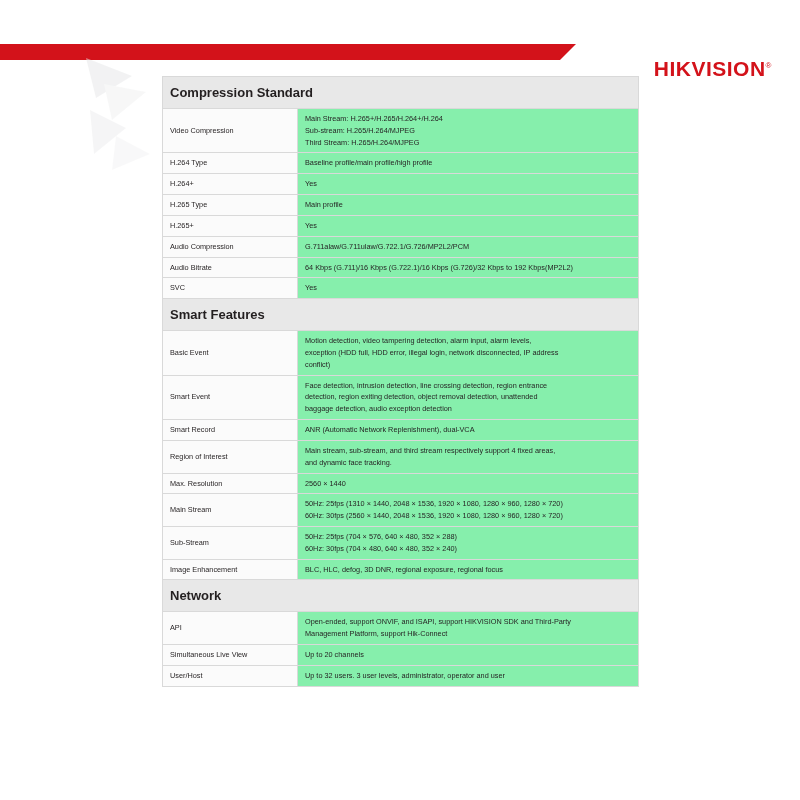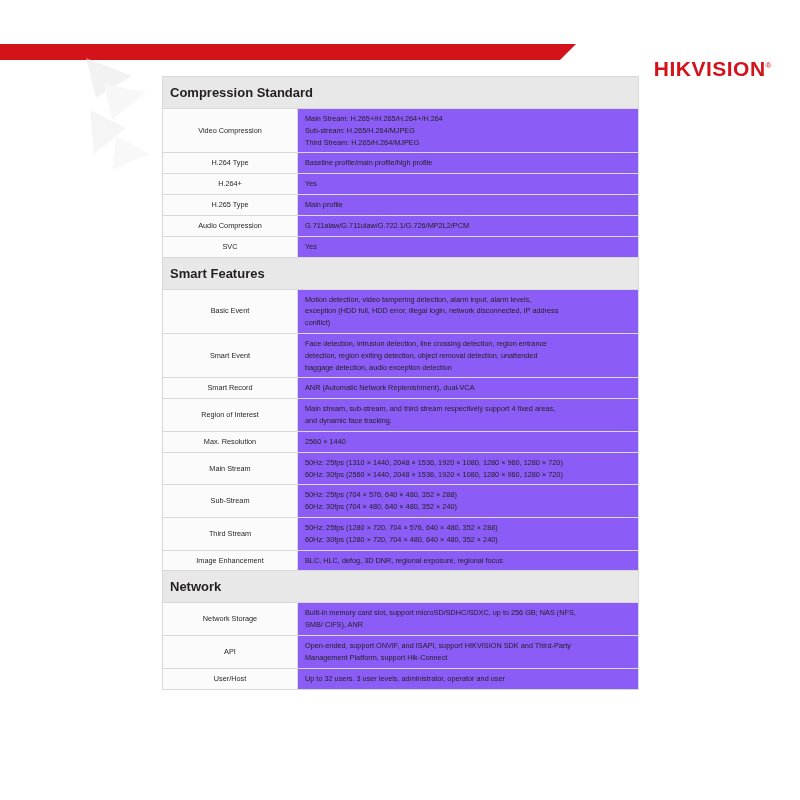--- a/index.html
+++ b/index.html
@@ -106,7 +106,7 @@
     text-align: center;
   }
   td.value {
-    background: #8b5cf6;
+    background: #86efac;
   }
   .line {
     display: block;

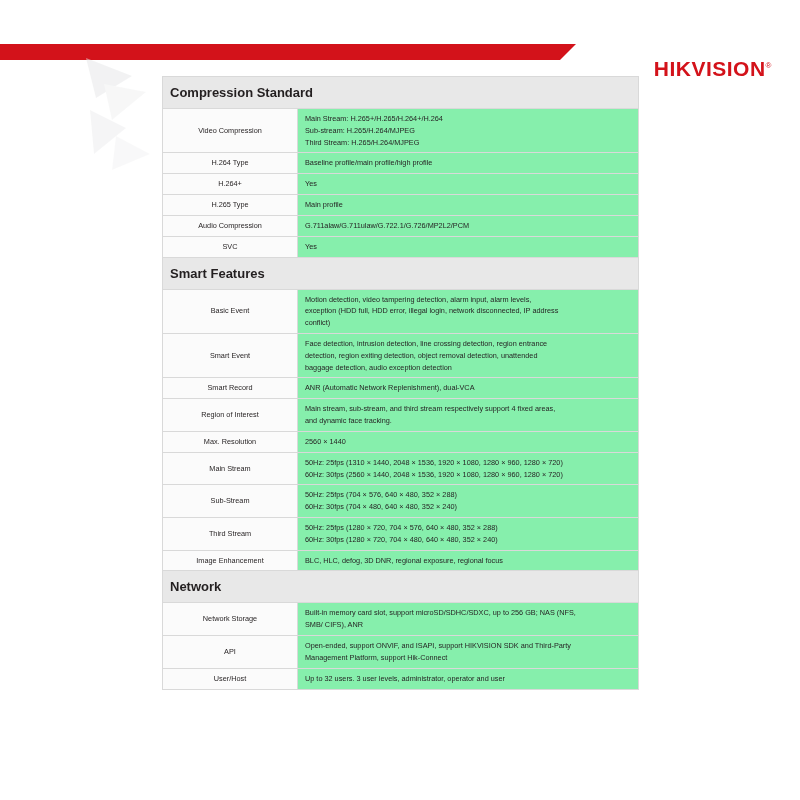--- a/index.html
+++ b/index.html
@@ -103,7 +103,6 @@
   }
   td.label {
     background: #fbfbfb;
-    text-align: center;
   }
   td.value {
     background: #86efac;

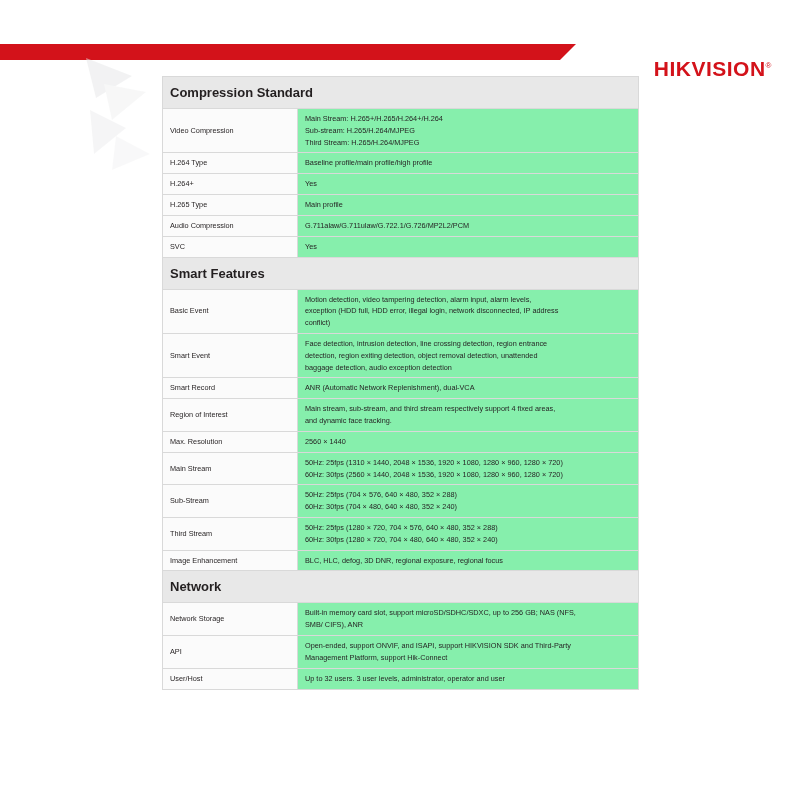--- a/index.html
+++ b/index.html
@@ -167,6 +167,12 @@
             </td>
           </tr>
           <tr>
+            <td class="label">H.265+</td>
+            <td class="value">
+              <span class="line">Yes</span>
+            </td>
+          </tr>
+          <tr>
             <td class="label">Audio Compression</td>
             <td class="value">
               <span class="line">G.711alaw/G.711ulaw/G.722.1/G.726/MP2L2/PCM</span>

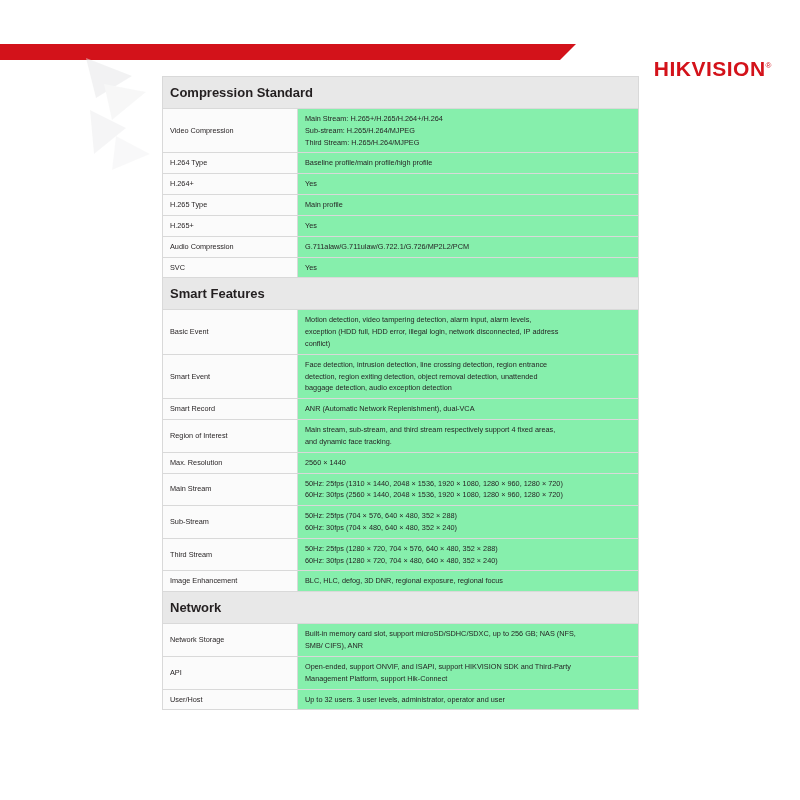--- a/index.html
+++ b/index.html
@@ -179,6 +179,12 @@
             </td>
           </tr>
           <tr>
+            <td class="label">Audio Bitrate</td>
+            <td class="value">
+              <span class="line">64 Kbps (G.711)/16 Kbps (G.722.1)/16 Kbps (G.726)/32 Kbps to 192 Kbps(MP2L2)</span>
+            </td>
+          </tr>
+          <tr>
             <td class="label">SVC</td>
             <td class="value">
               <span class="line">Yes</span>

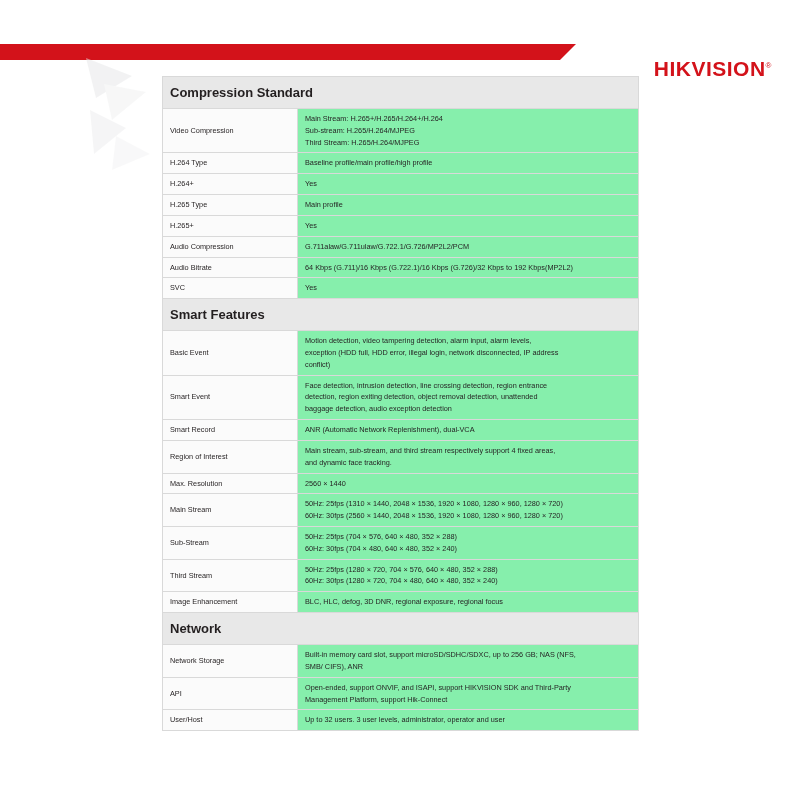--- a/index.html
+++ b/index.html
@@ -243,13 +243,6 @@
             </td>
           </tr>
           <tr>
-            <td class="label">Third Stream</td>
-            <td class="value">
-              <span class="line">50Hz: 25fps (1280 × 720, 704 × 576, 640 × 480, 352 × 288)</span>
-              <span class="line">60Hz: 30fps (1280 × 720, 704 × 480, 640 × 480, 352 × 240)</span>
-            </td>
-          </tr>
-          <tr>
             <td class="label">Image Enhancement</td>
             <td class="value">
               <span class="line">BLC, HLC, defog, 3D DNR, regional exposure, regional focus</span>

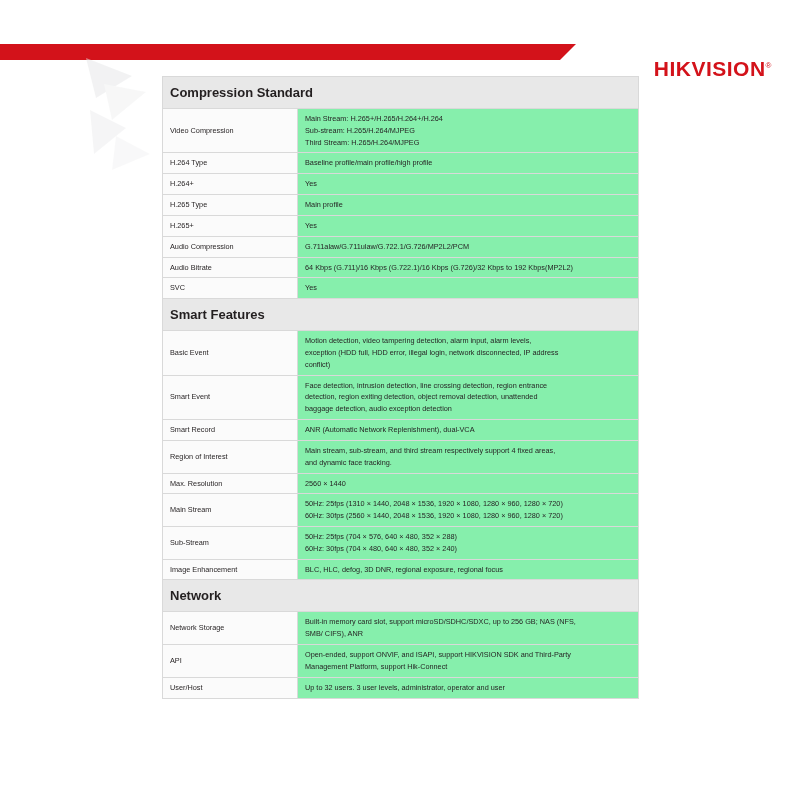--- a/index.html
+++ b/index.html
@@ -252,13 +252,6 @@
             <td colspan="2">Network</td>
           </tr>
           <tr>
-            <td class="label">Network Storage</td>
-            <td class="value">
-              <span class="line">Built-in memory card slot, support microSD/SDHC/SDXC, up to 256 GB; NAS (NFS,</span>
-              <span class="line">SMB/ CIFS), ANR</span>
-            </td>
-          </tr>
-          <tr>
             <td class="label">API</td>
             <td class="value">
               <span class="line">Open-ended, support ONVIF, and ISAPI, support HIKVISION SDK and Third-Party</span>

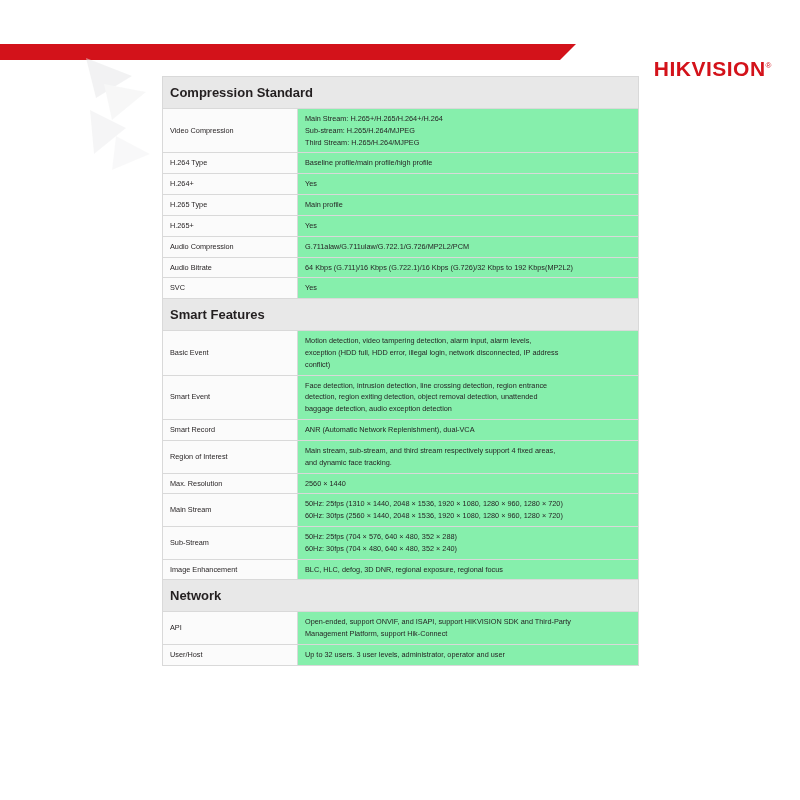--- a/index.html
+++ b/index.html
@@ -259,6 +259,12 @@
             </td>
           </tr>
           <tr>
+            <td class="label">Simultaneous Live View</td>
+            <td class="value">
+              <span class="line">Up to 20 channels</span>
+            </td>
+          </tr>
+          <tr>
             <td class="label">User/Host</td>
             <td class="value">
               <span class="line">Up to 32 users. 3 user levels, administrator, operator and user</span>

